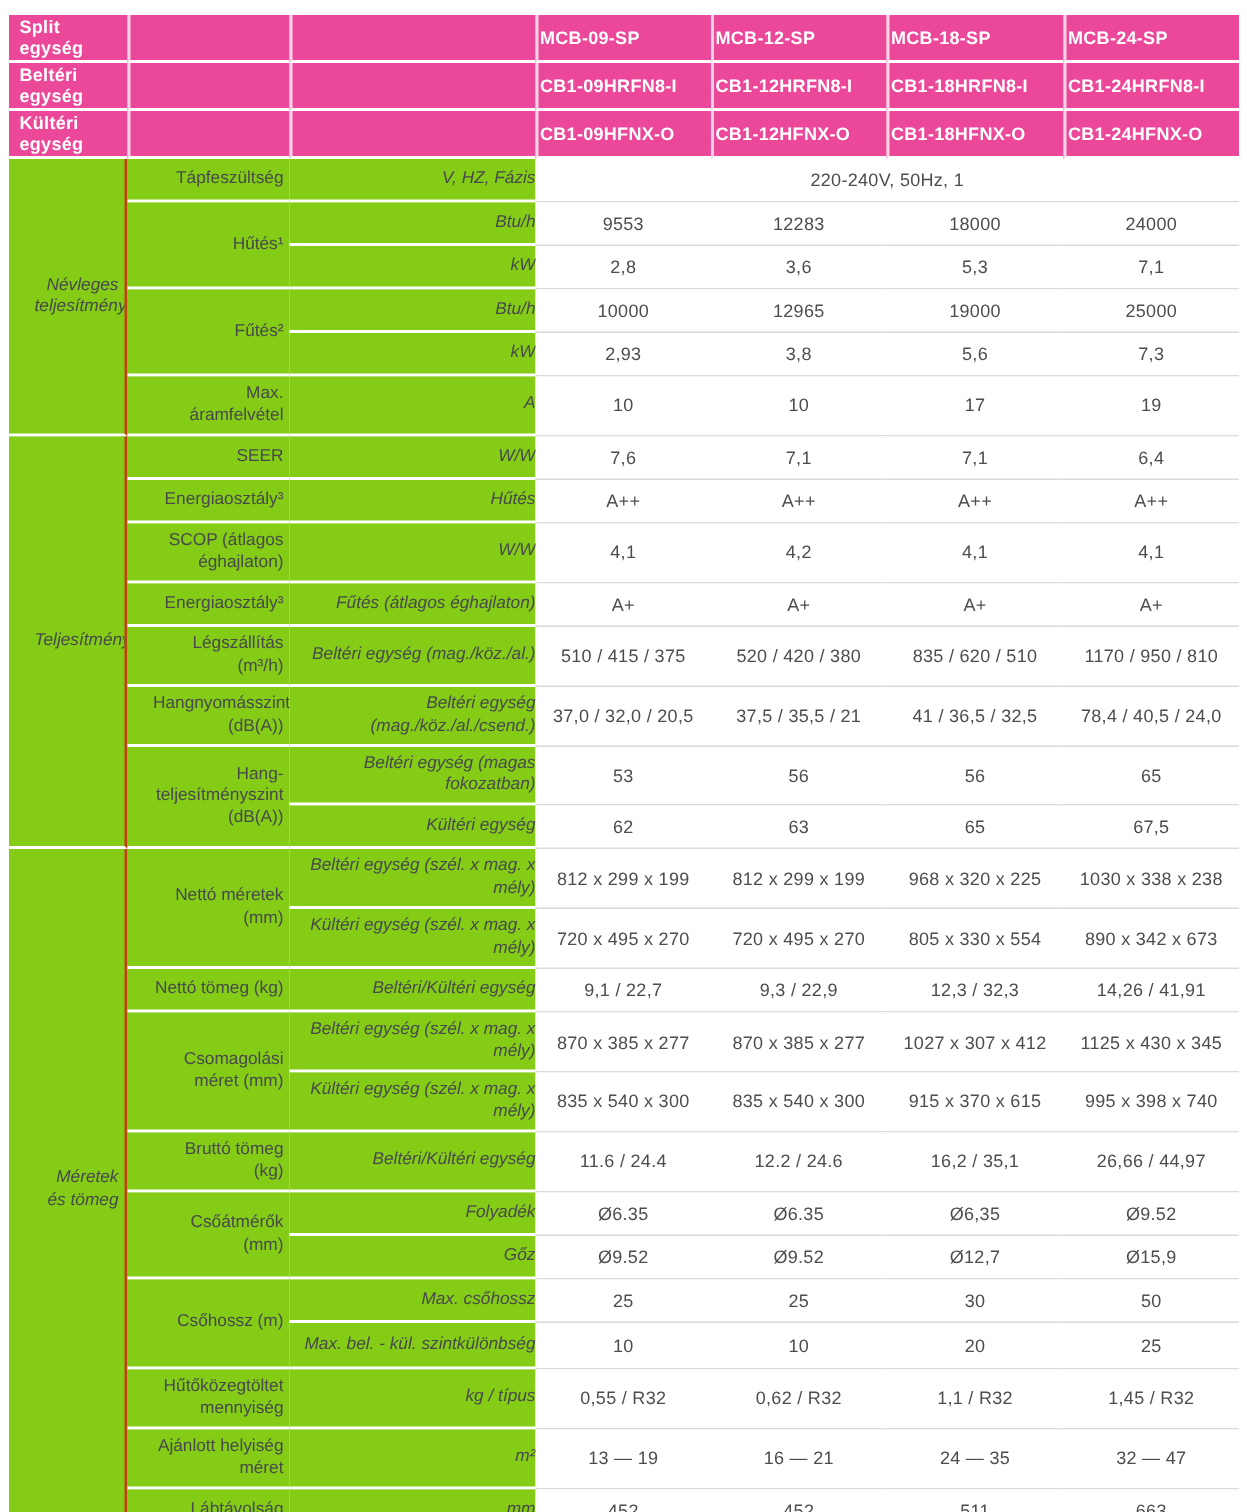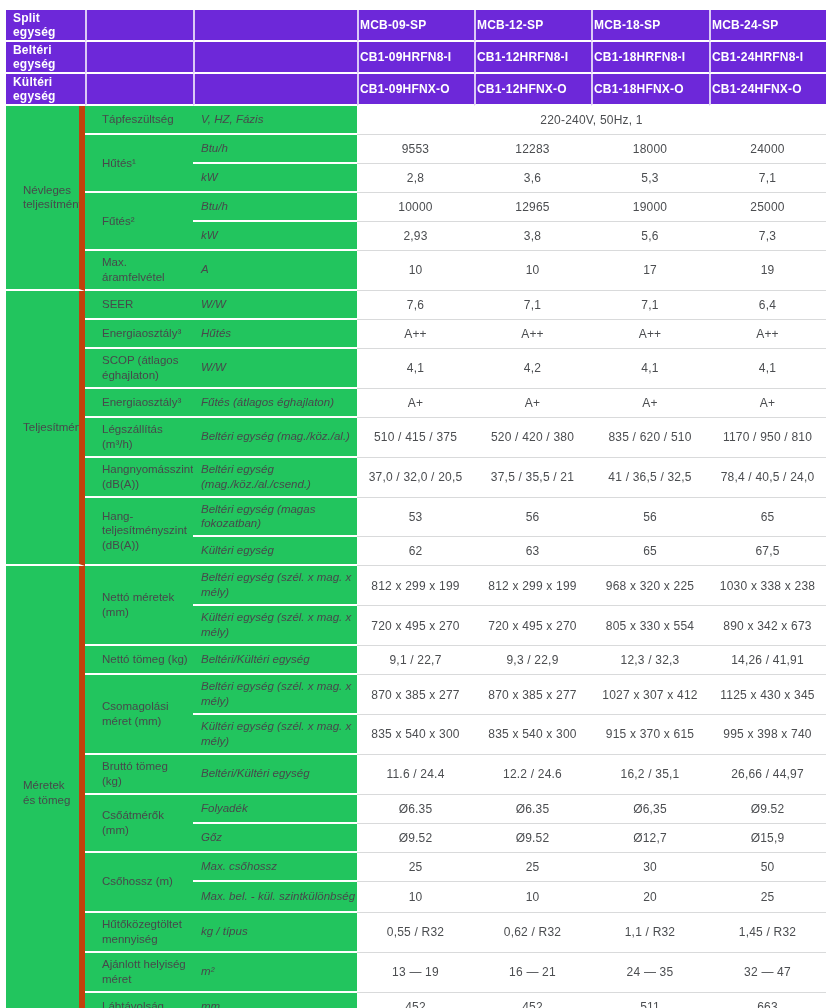--- a/index.html
+++ b/index.html
@@ -8,7 +8,7 @@
   table.spec{border-collapse:separate;border-spacing:0;table-layout:fixed;width:820px;}
   table.spec td{vertical-align:middle;box-sizing:border-box;height:29px;overflow:hidden;}
   
-  tr.hdr td{background:#6d28d9;color:#ffffff;font-size:12px;font-weight:bold;
+  tr.hdr td{background:#ec4899;color:#ffffff;font-size:12px;font-weight:bold;
             border-bottom:2px solid #ffffff;letter-spacing:.2px;}
   tr.hdr td{height:31px;}
   td.h-label{text-align:left;padding-left:7px;}

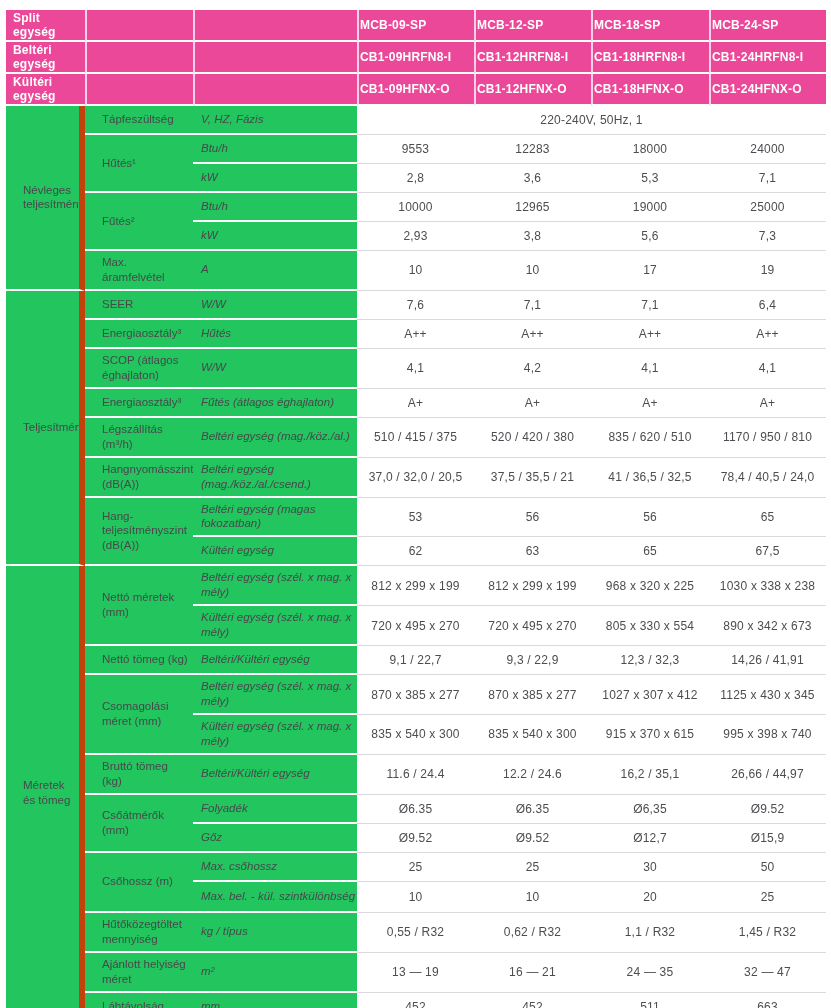--- a/index.html
+++ b/index.html
@@ -15,8 +15,8 @@
   td.h-sep{border-left:2px solid rgba(255,255,255,.75);}
   td.h-val{border-left:2px solid rgba(255,255,255,.75);}
   
-  td.sec,td.par,td.sub{background:#22c55e;color:#47494b;font-size:11.5px;line-height:1.3;
-                       border-bottom:2px solid #ffffff;text-align:left;}
+  td.sec,td.par,td.sub{background:#84cc16;color:#47494b;font-size:11.5px;line-height:1.3;
+                       border-bottom:2px solid #ffffff;text-align:right;}
   td.sec{padding-left:17px;padding-right:4px;border-right:6px solid #c2410c;}
   td.par{padding:4px 4px 4px 17px;}
   td.sub{padding:4px 0 4px 8px;font-style:italic;}

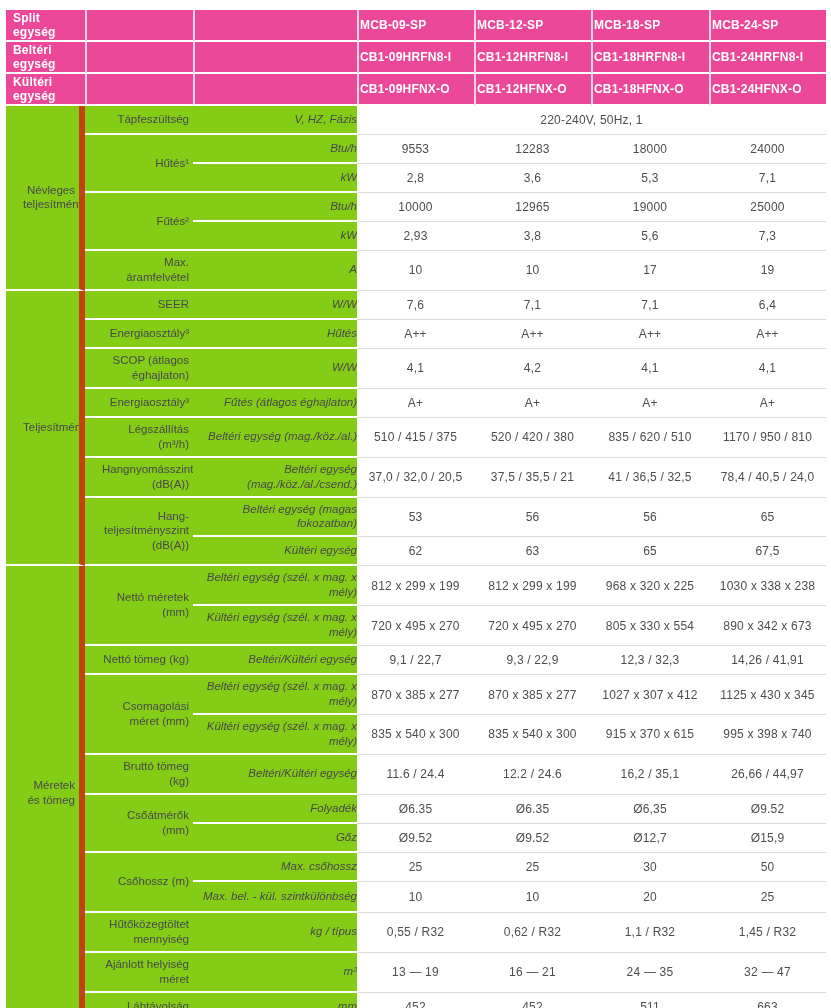--- a/index.html
+++ b/index.html
@@ -17,7 +17,7 @@
   
   td.sec,td.par,td.sub{background:#84cc16;color:#47494b;font-size:11.5px;line-height:1.3;
                        border-bottom:2px solid #ffffff;text-align:right;}
-  td.sec{padding-left:17px;padding-right:4px;border-right:6px solid #c2410c;}
+  td.sec{padding-left:17px;padding-right:4px;border-right:2px solid #c2410c;font-style:italic;}
   td.par{padding:4px 4px 4px 17px;}
   td.sub{padding:4px 0 4px 8px;font-style:italic;}
   

